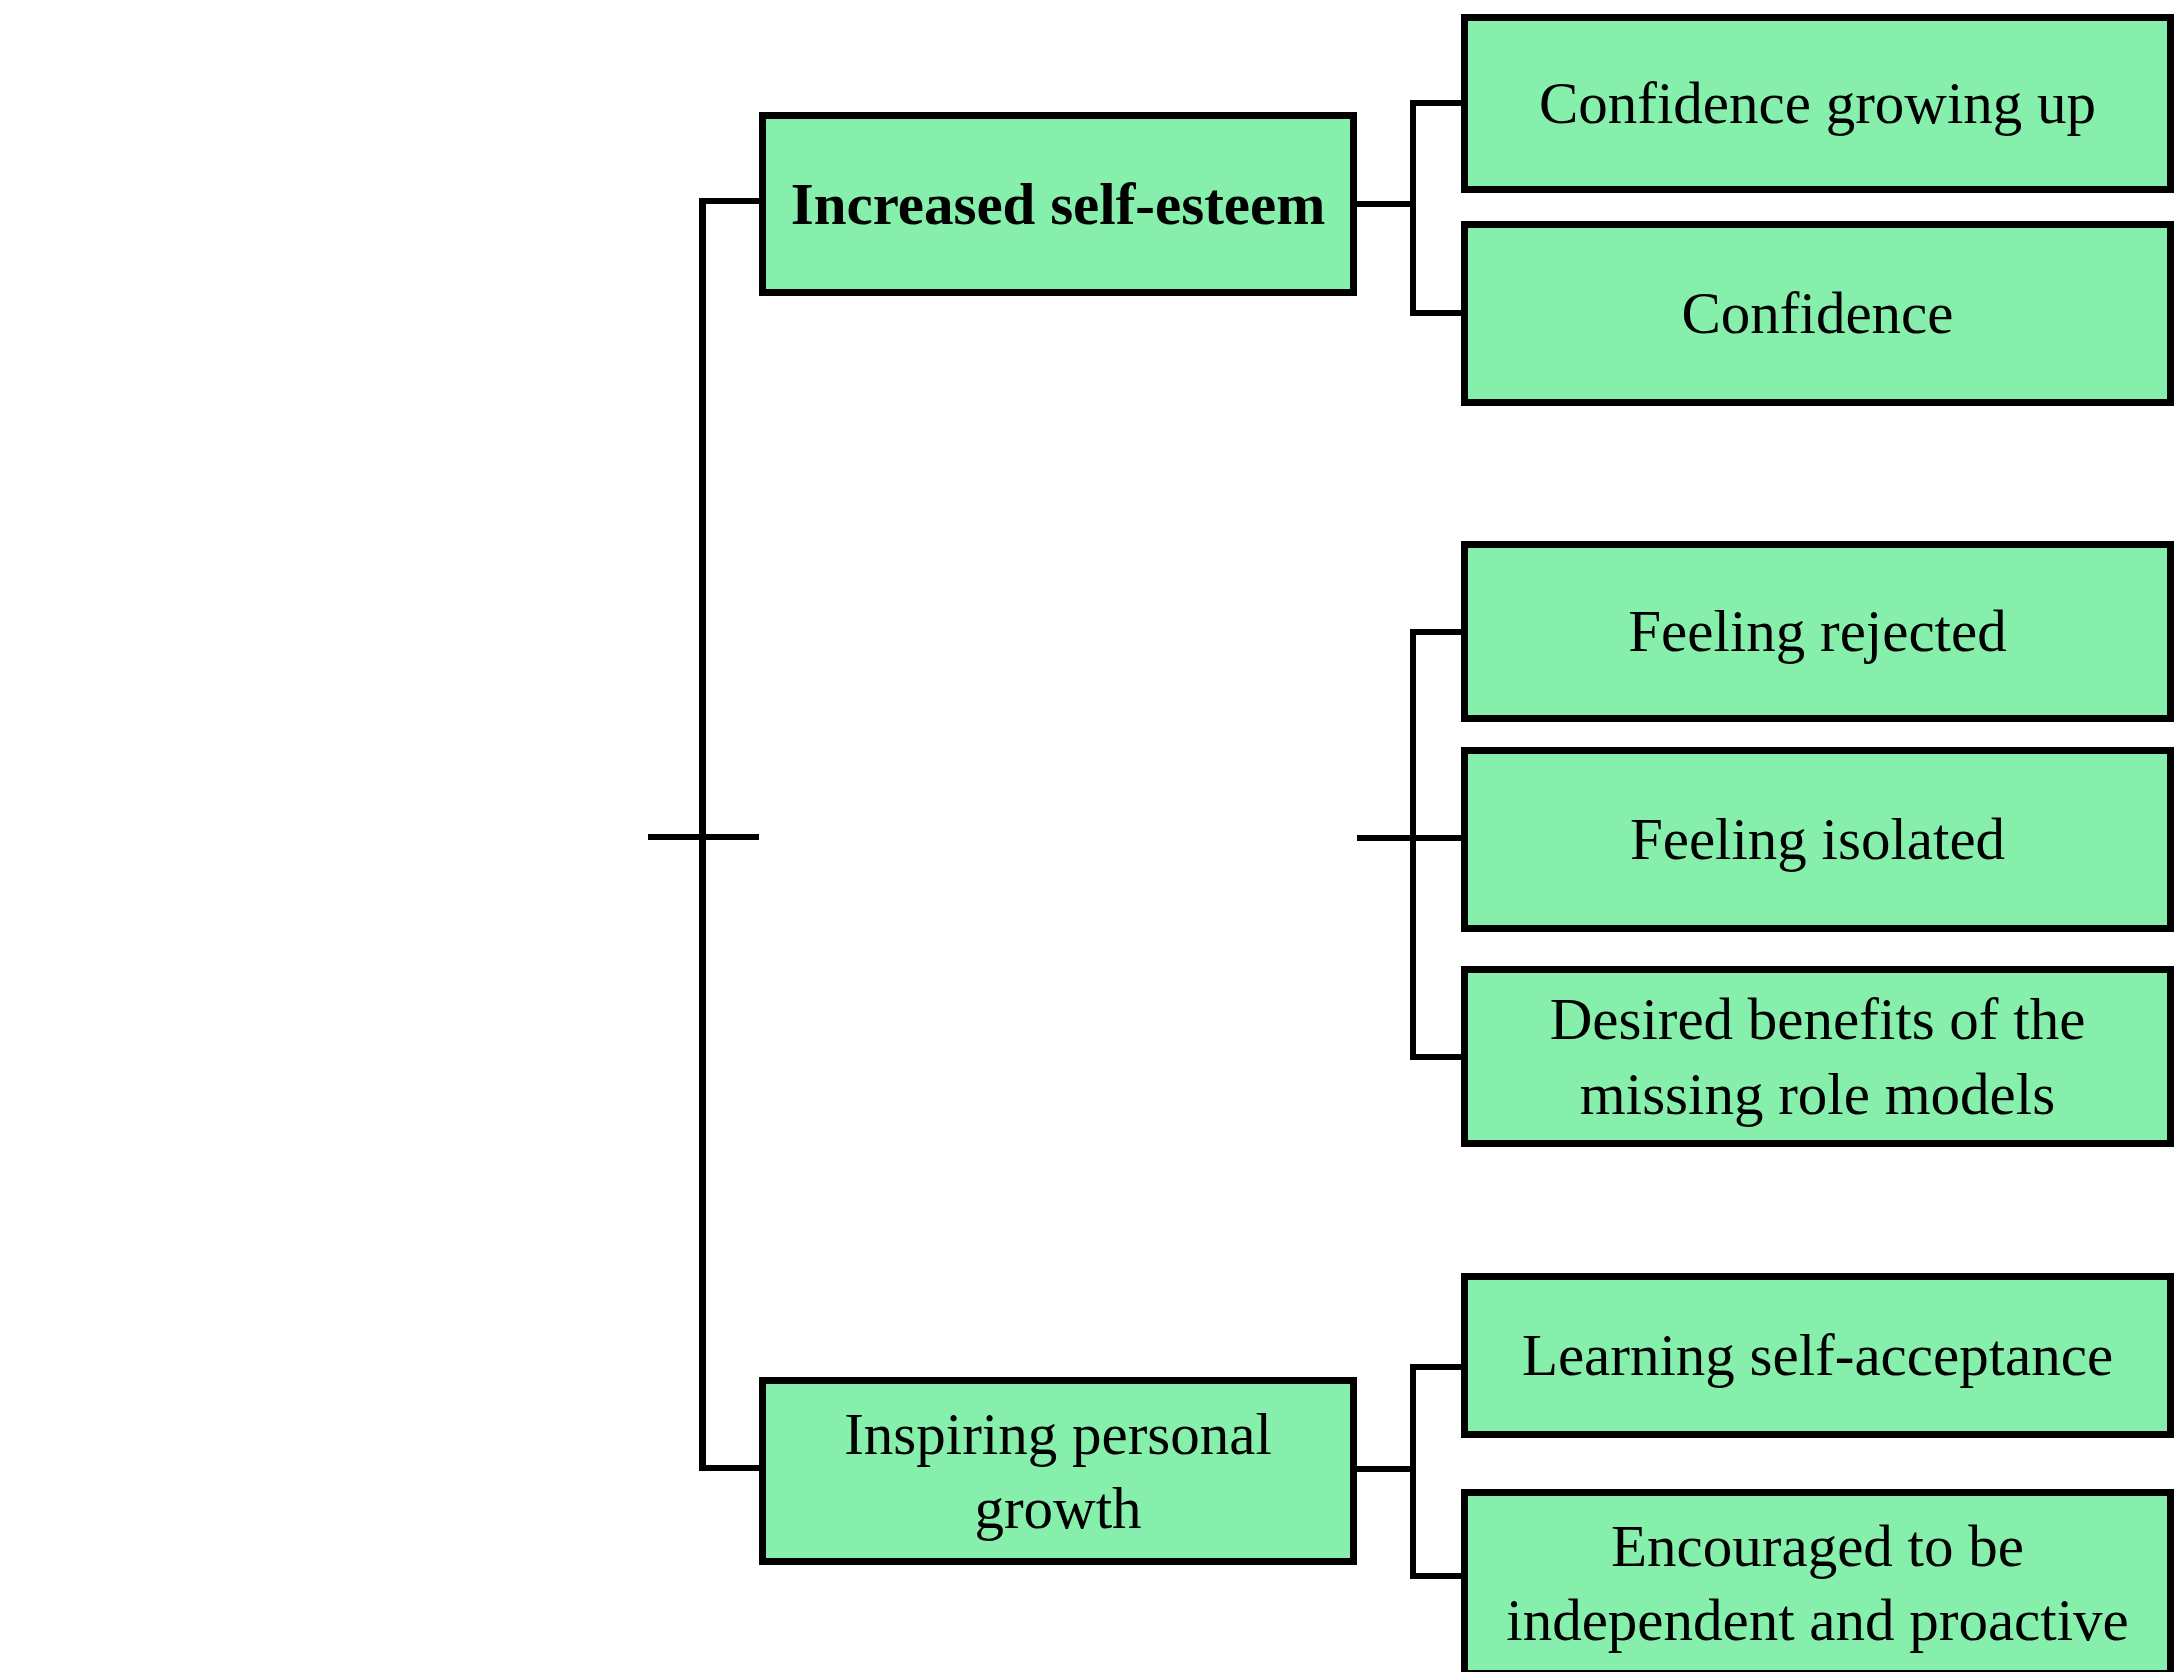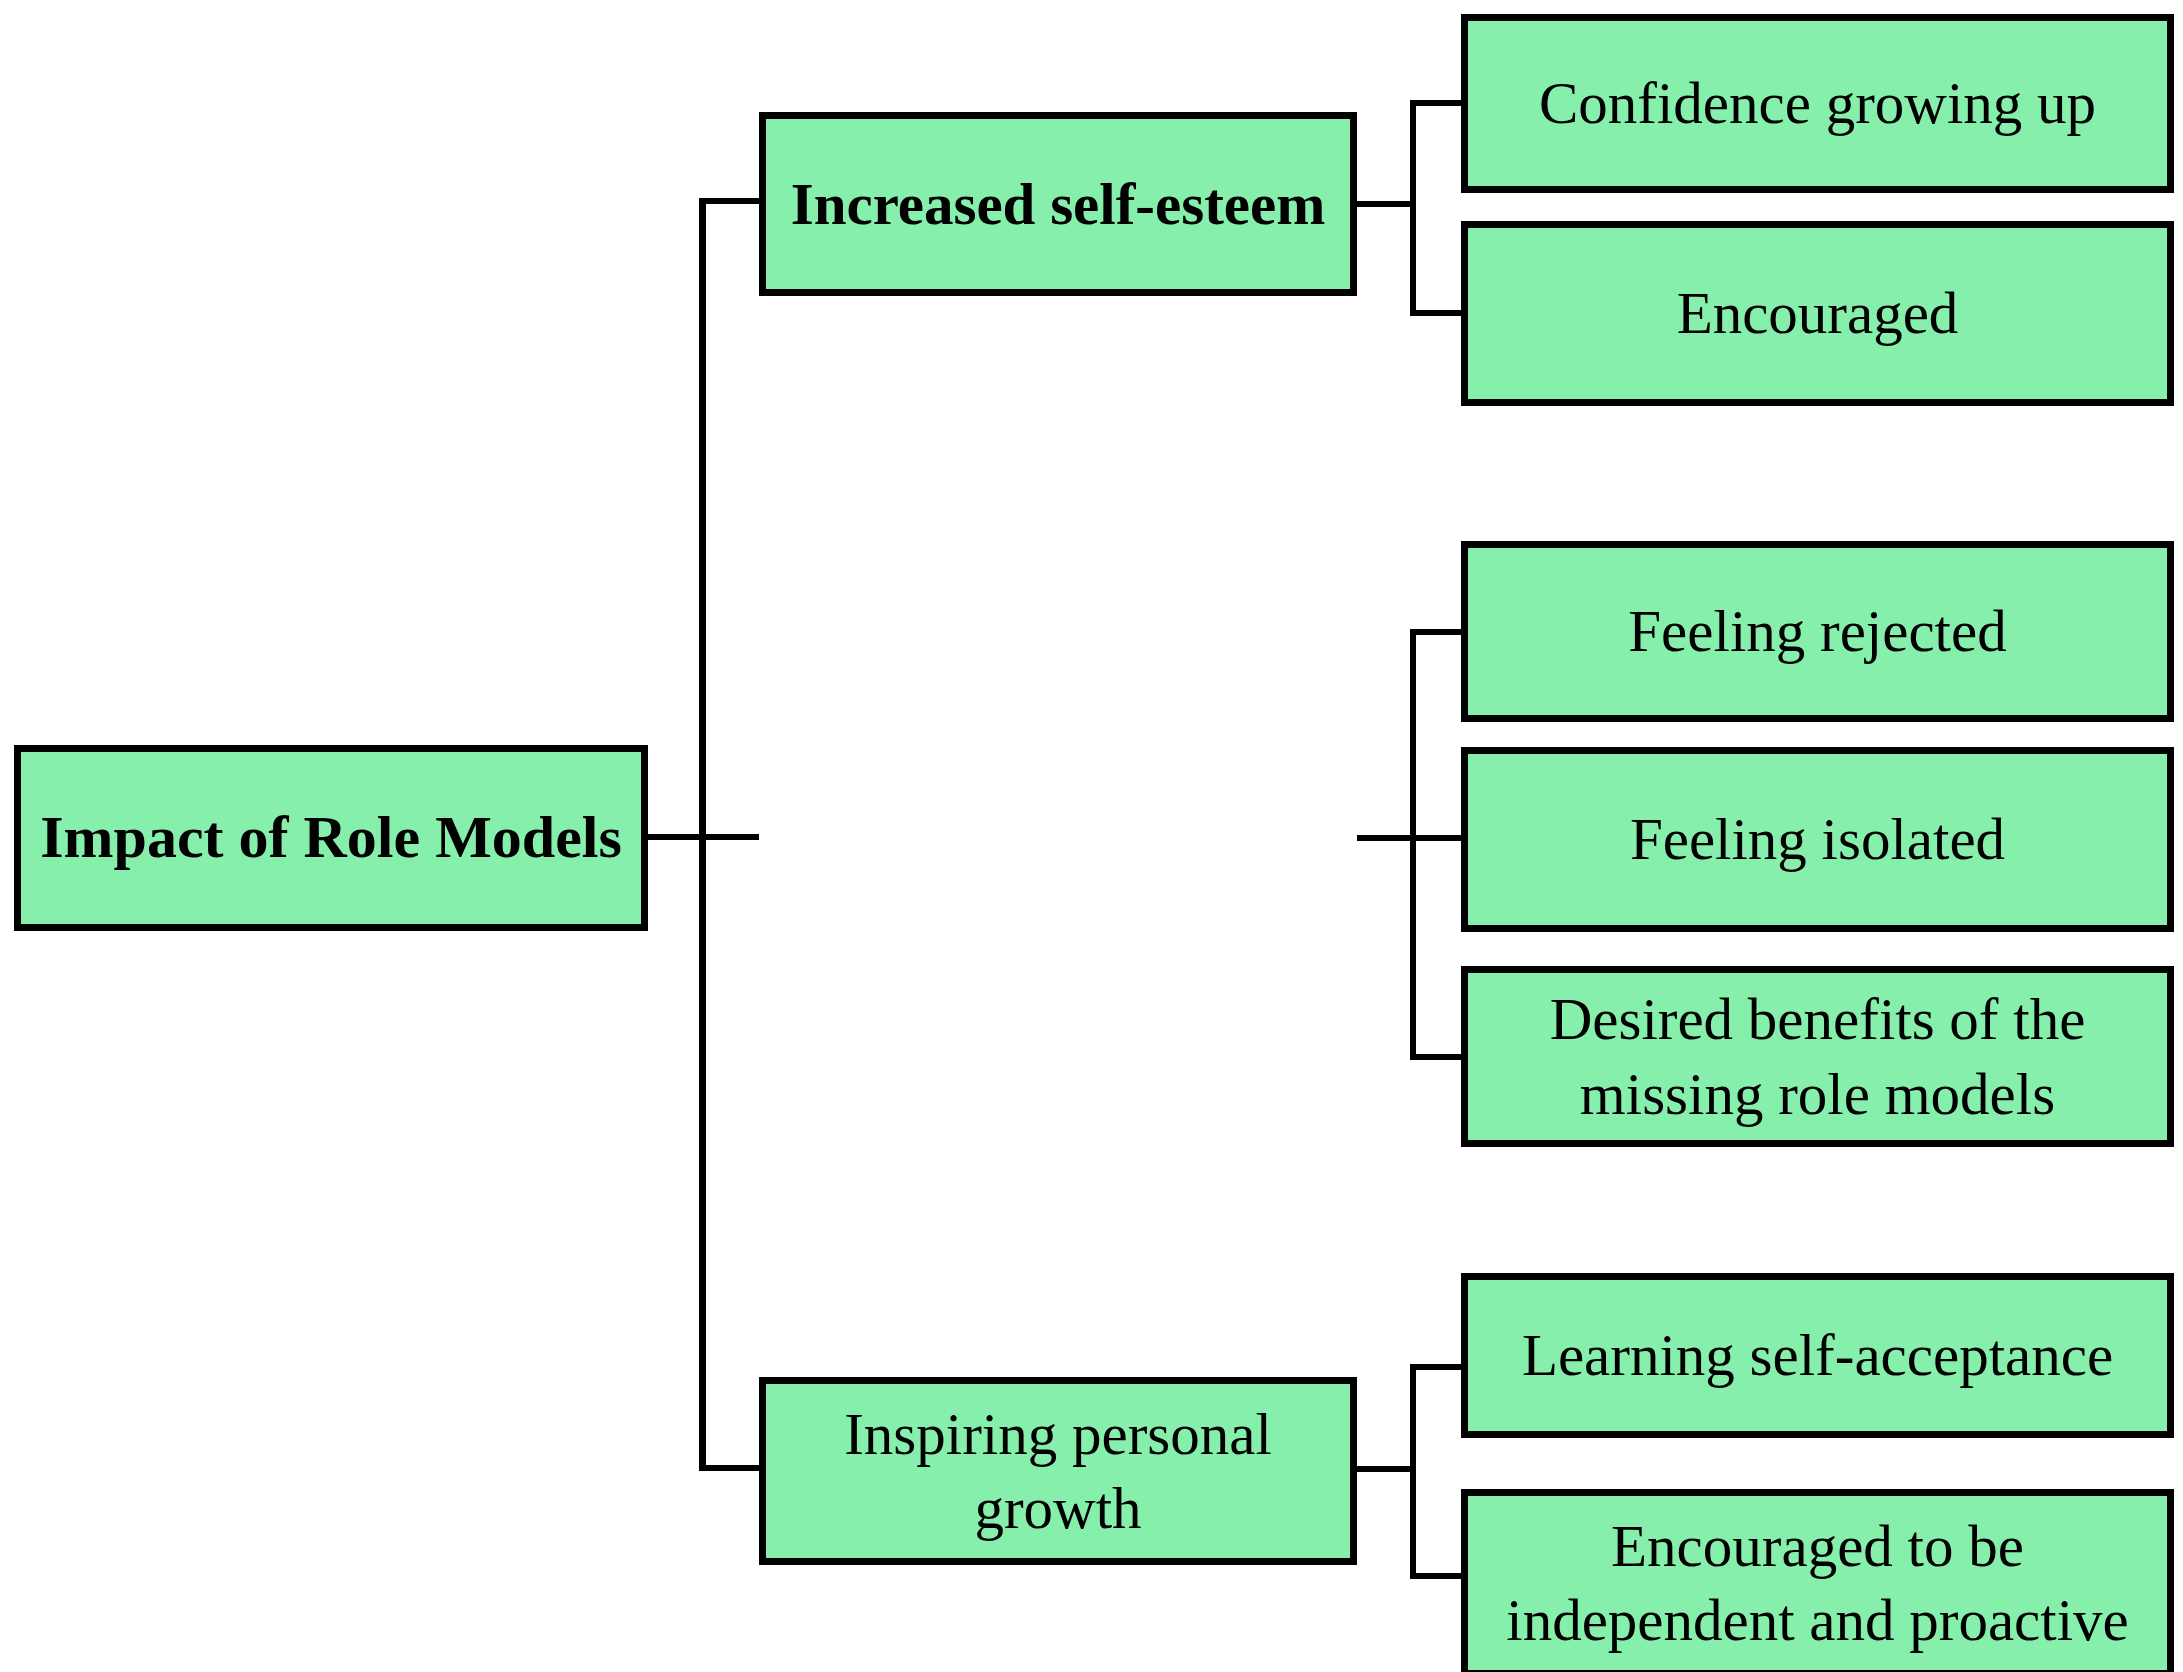--- a/index.html
+++ b/index.html
@@ -106,7 +106,7 @@
     <span class="label">Confidence growing up</span>
   </div>
   <div class="node" id="c2">
-    <span class="label">Encouraged</span>
+    <span class="label">Confidence</span>
   </div>
   <div class="node" id="c3">
     <span class="label">Feeling rejected</span>

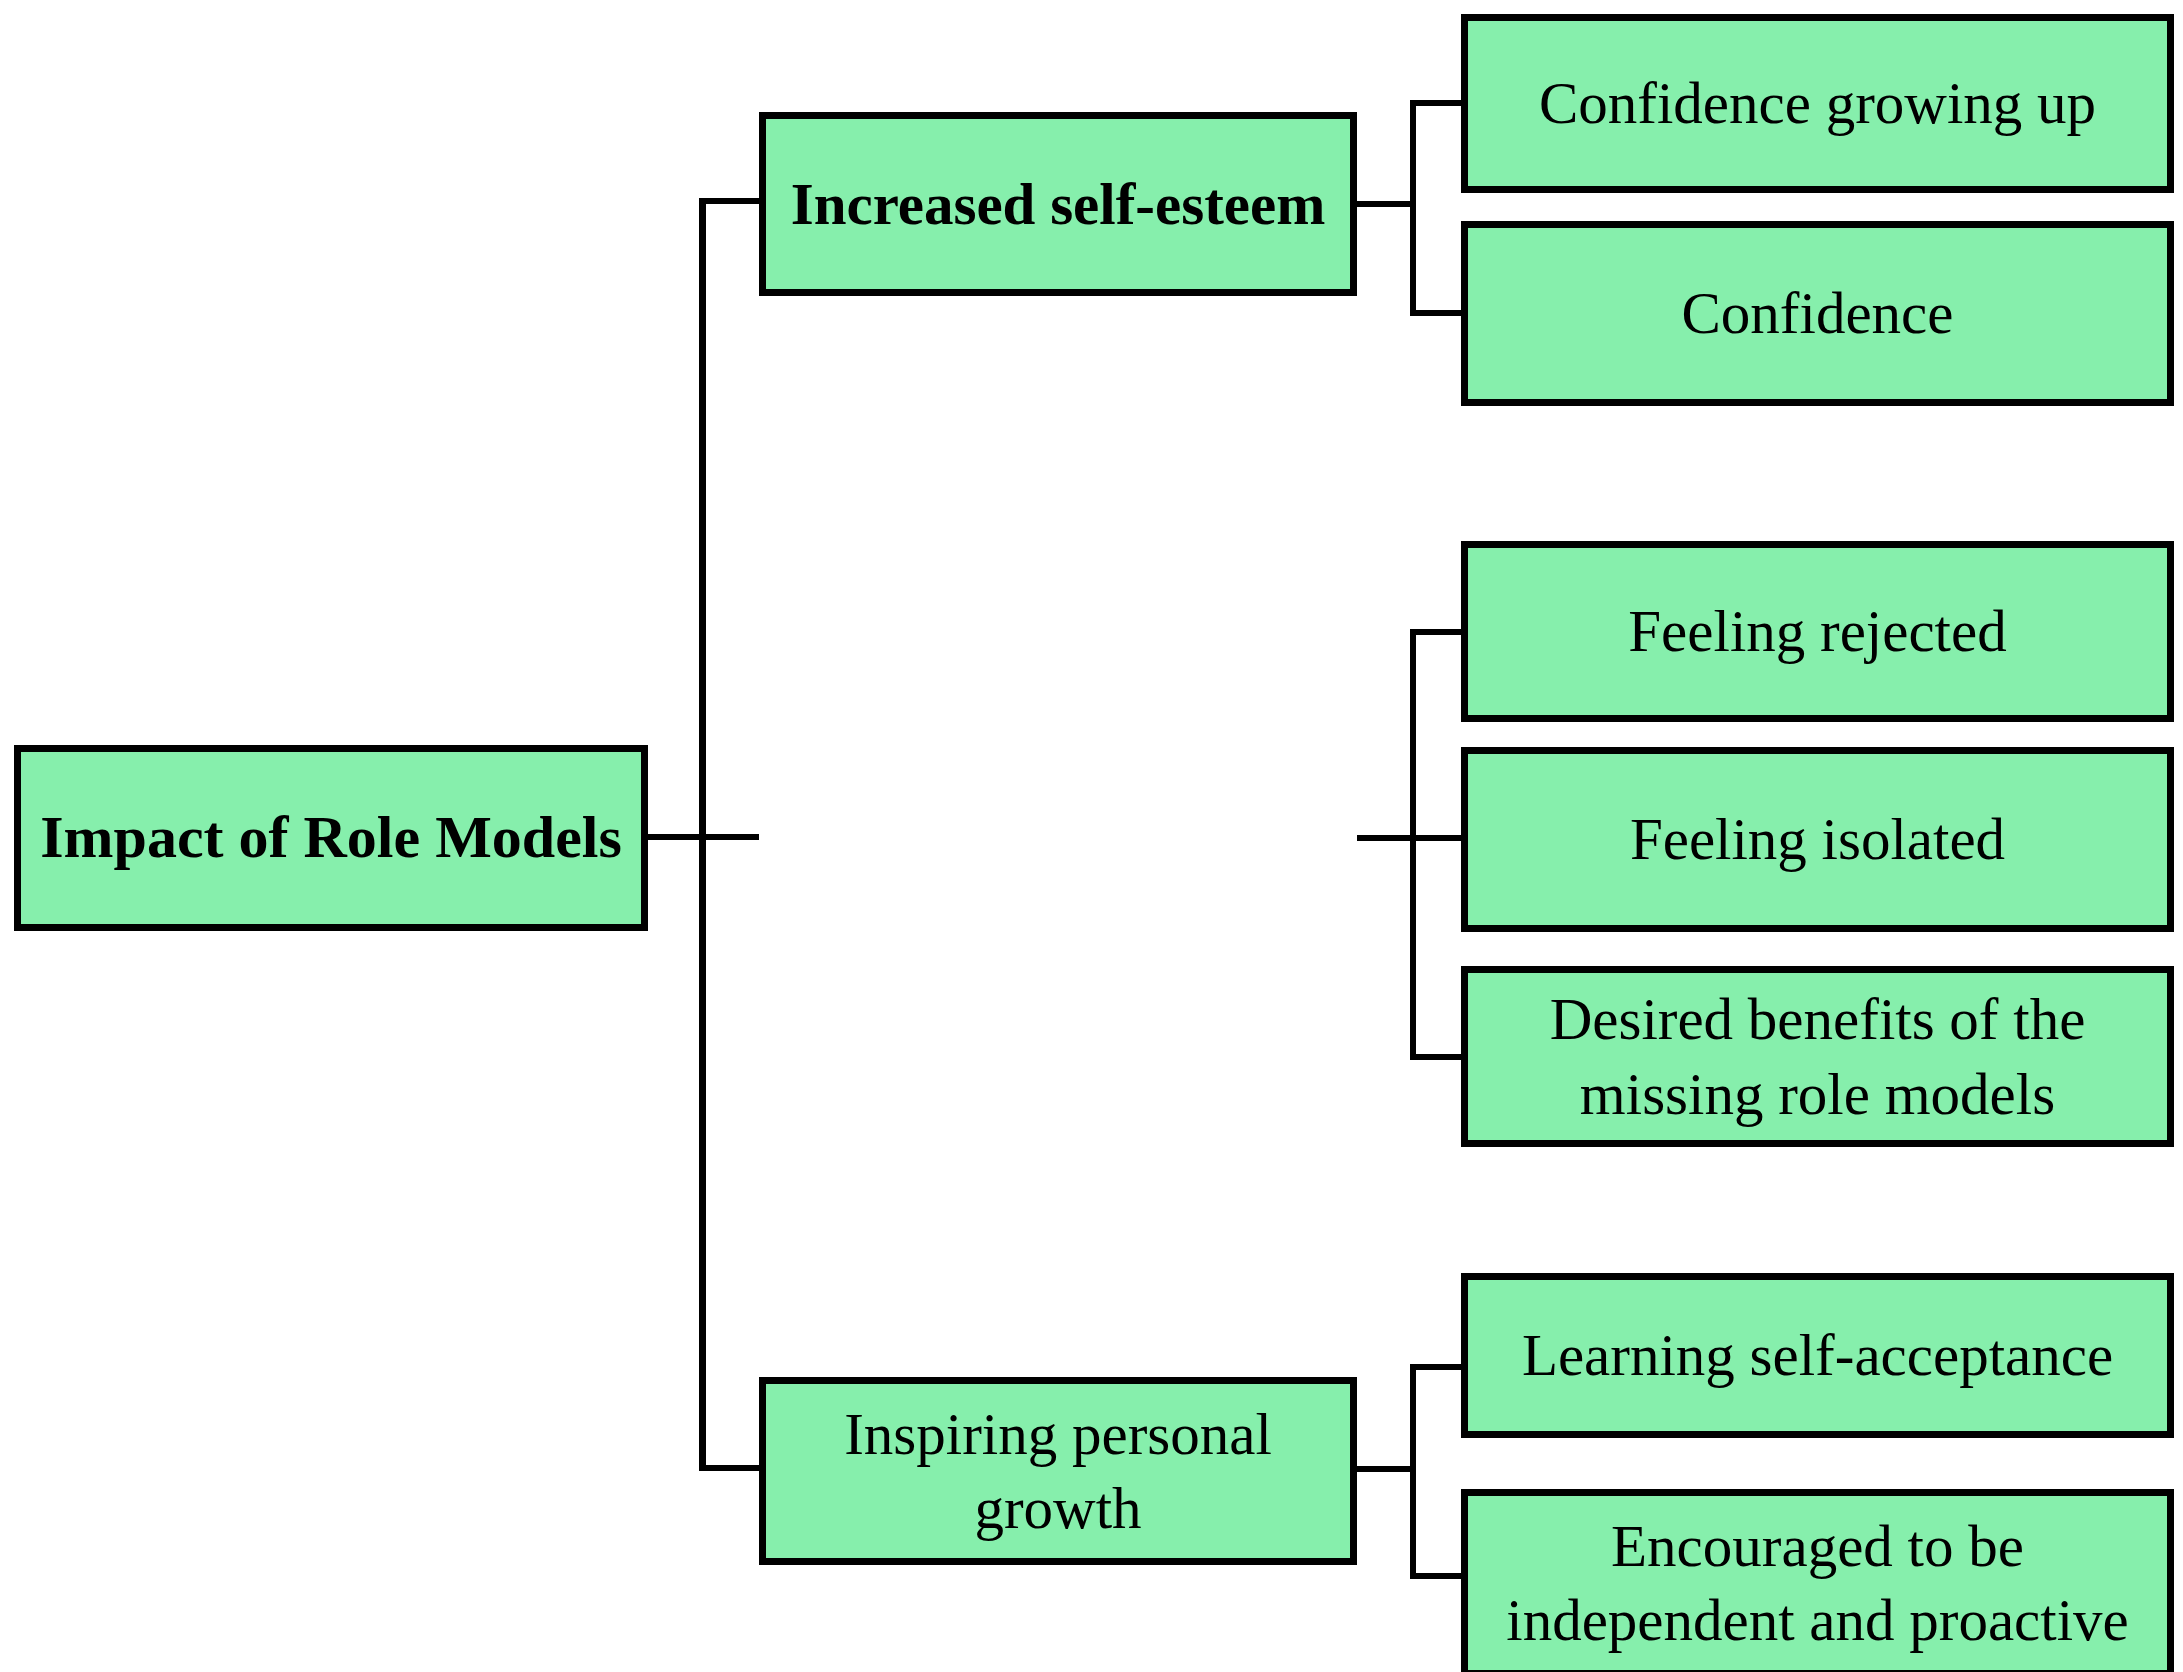--- a/index.html
+++ b/index.html
@@ -90,9 +90,6 @@
 
 <div id="canvas">
 
-  <div class="node root" id="root">
-    <span class="label">Impact of Role Models</span>
-  </div>
 
   <div class="node" id="b1">
     <span class="label">Increased self-esteem</span>

